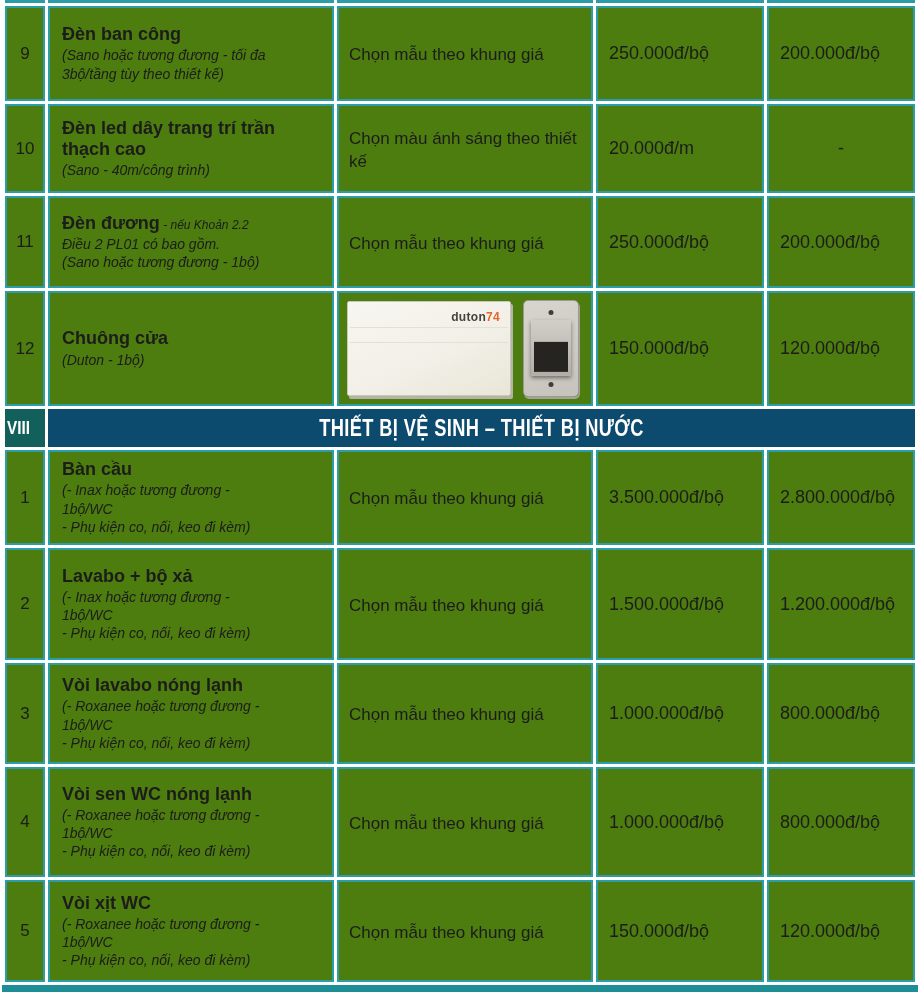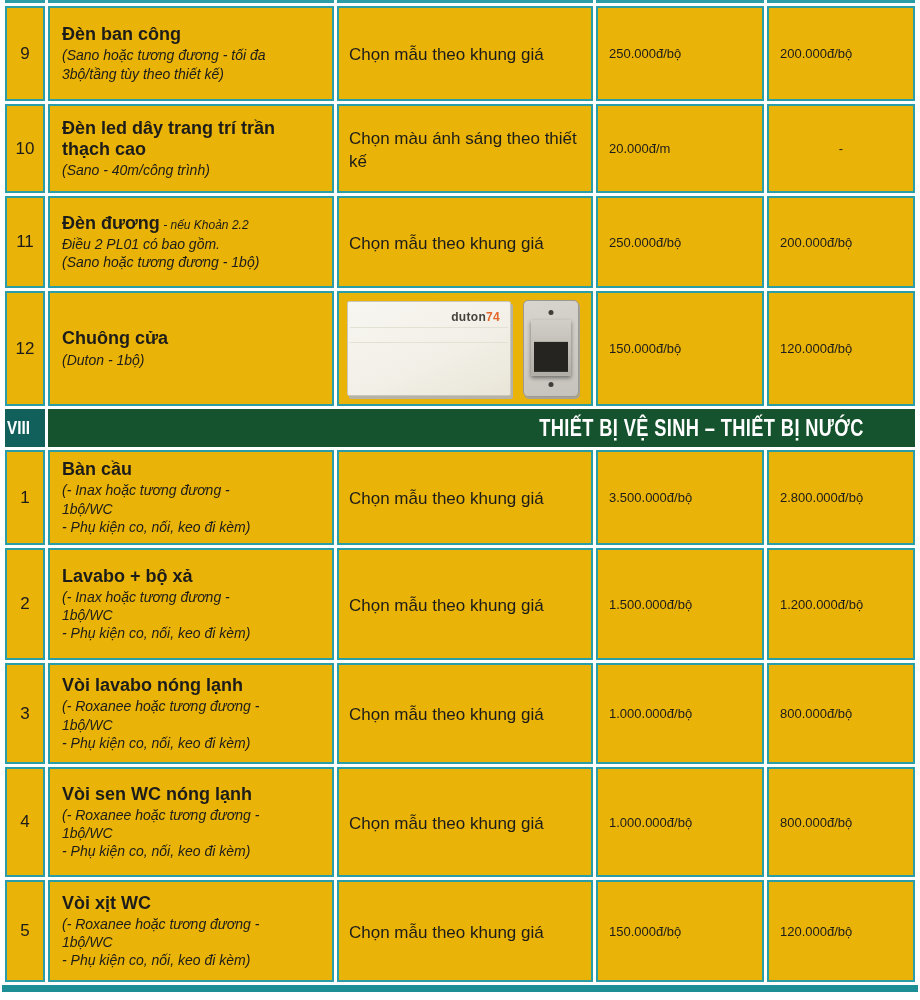--- a/index.html
+++ b/index.html
@@ -21,7 +21,7 @@
   }
   col.c1{width:40px} col.c2{width:286px} col.c3{width:256px} col.c4{width:168px} col.c5{width:148px}
 
-  td { border:2px solid #2a9da6; vertical-align:middle; background:#eab308; overflow:hidden; }
+  td { border:2px solid #2a9da6; vertical-align:middle; background:#4d7c0f; overflow:hidden; }
 
   .c-no   { text-align:center; font-size:17px; }
   .c-name { padding:6px 8px 6px 12px; }

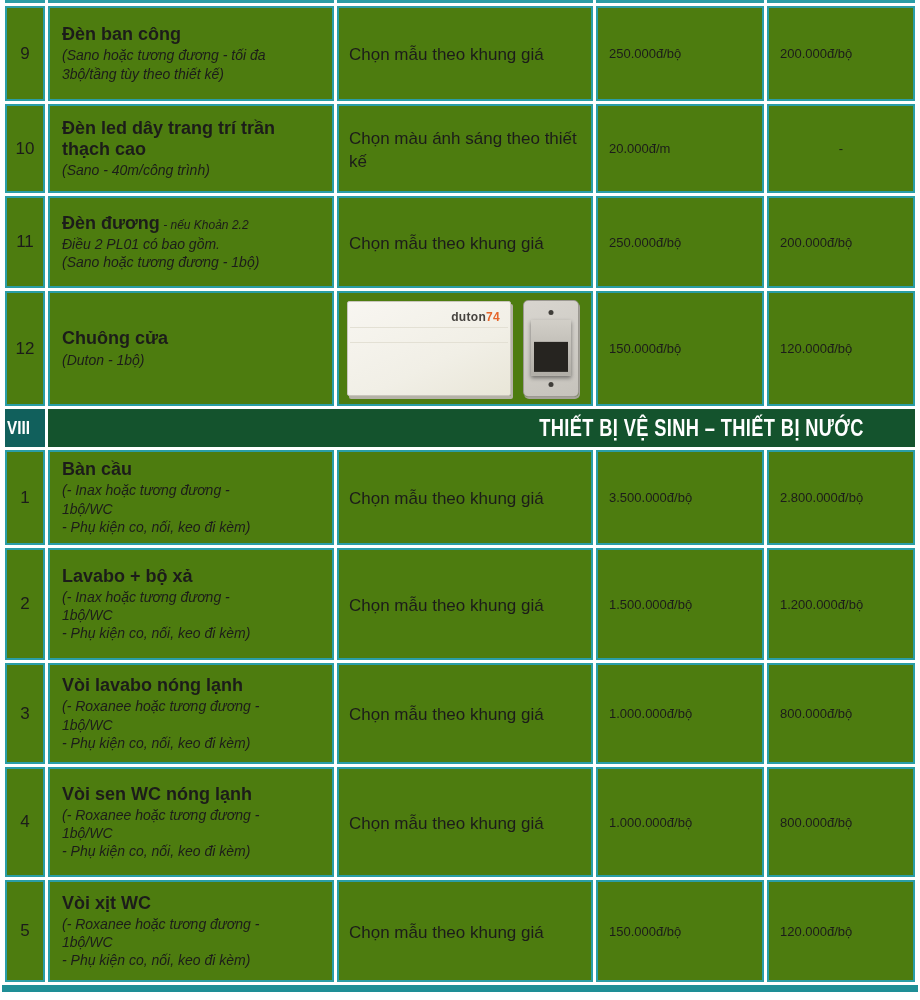--- a/index.html
+++ b/index.html
@@ -29,7 +29,7 @@
   .nm .note { font-weight:normal; font-style:italic; font-size:12px; }
   .sub    { font-style:italic; font-size:14px; line-height:1.3; white-space:pre-line; margin-top:1px; }
   .c-desc { padding:8px 8px 4px 10px; font-size:17px; line-height:1.35; }
-  .price  { padding-left:11px; font-size:13px; }
+  .price  { padding-left:11px; font-size:18px; }
 
   
   .sec-no {

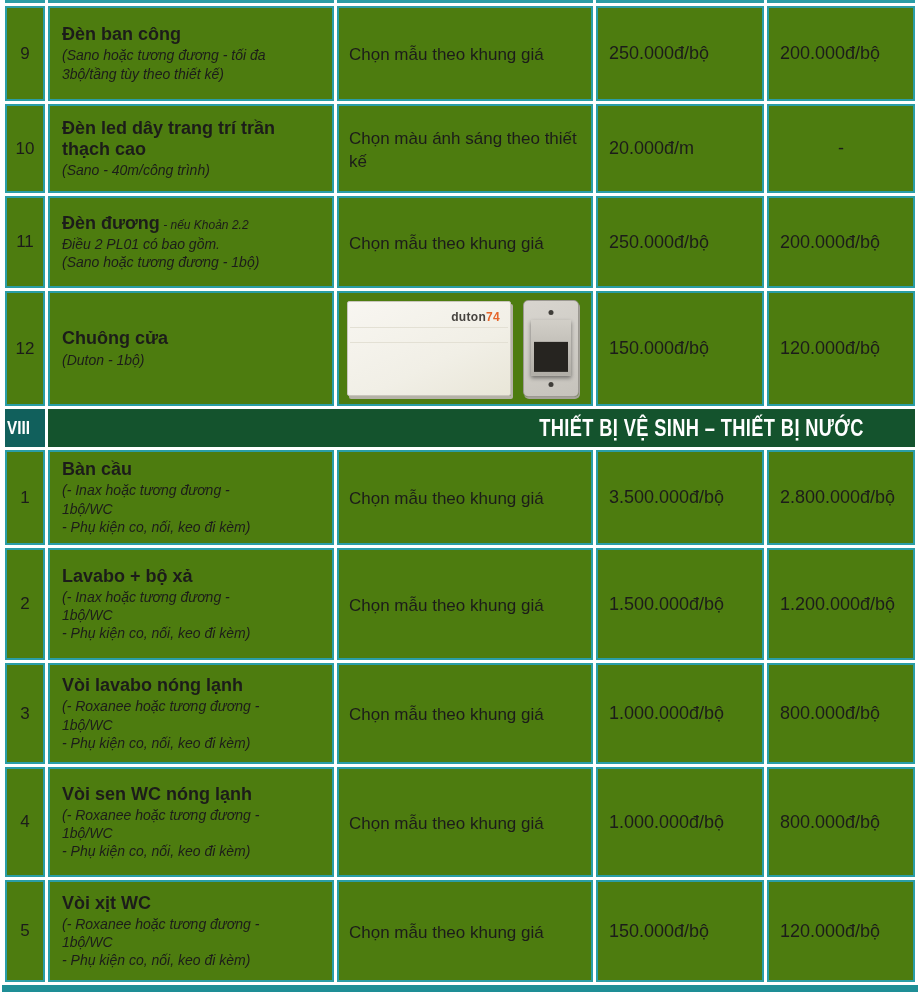--- a/index.html
+++ b/index.html
@@ -37,7 +37,7 @@
     font-weight:bold; font-size:18px;
   }
   .sec-no span { display:inline-block; transform:scaleX(0.85); }
-  .sec-title { background:#14532d; border:none; color:#fff; text-align:right; }
+  .sec-title { background:#0c4a6e; border:none; color:#fff; text-align:center; }
   .sec-title-txt {
     display:inline-block; font-weight:bold; font-size:24px;
     transform:scaleX(0.76); white-space:nowrap; letter-spacing:0.5px;

